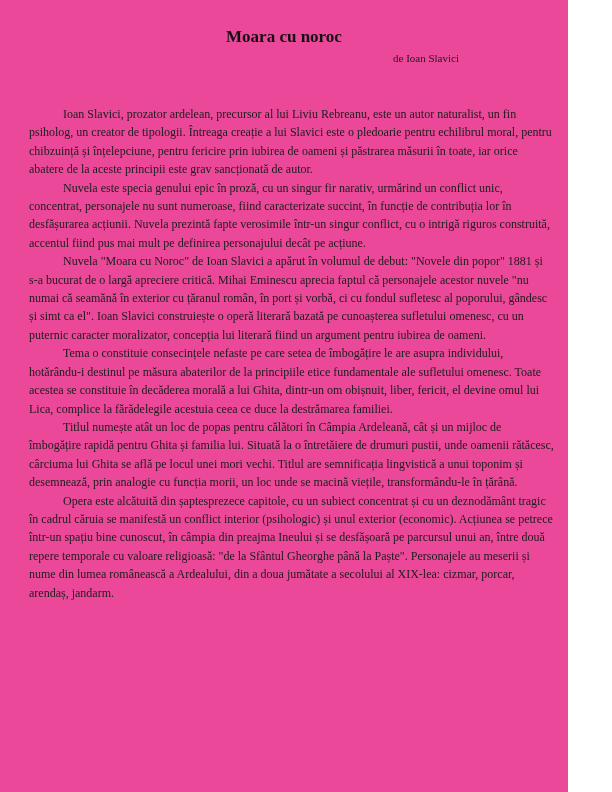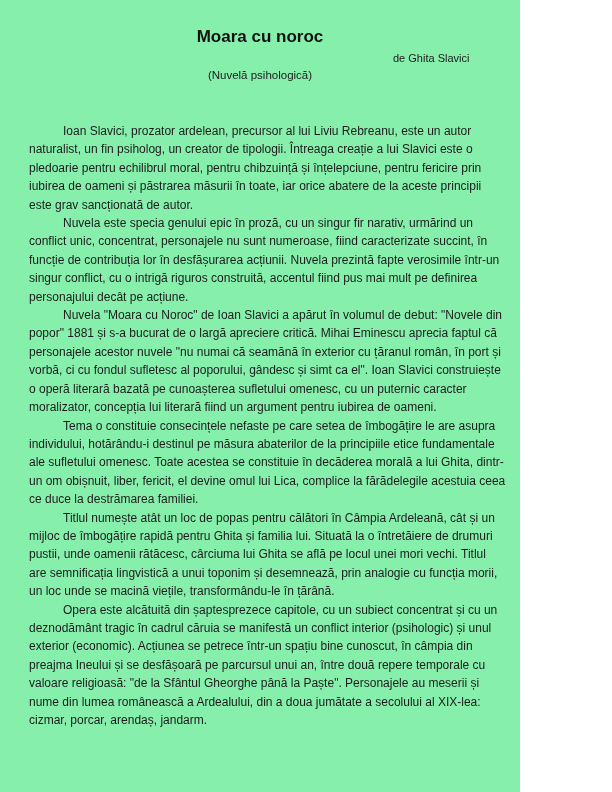--- a/index.html
+++ b/index.html
@@ -9,11 +9,11 @@
     }
     .page {
       position: relative;
-      width: 520px;
+      width: 568px;
       height: 792px;
-      background: #86efac;
+      background: #ec4899;
       color: #1c1c1c;
-      font-family: Liberation Sans, sans-serif;
+      font-family: Liberation Serif, serif;
       overflow: hidden;
       box-sizing: border-box;
     }

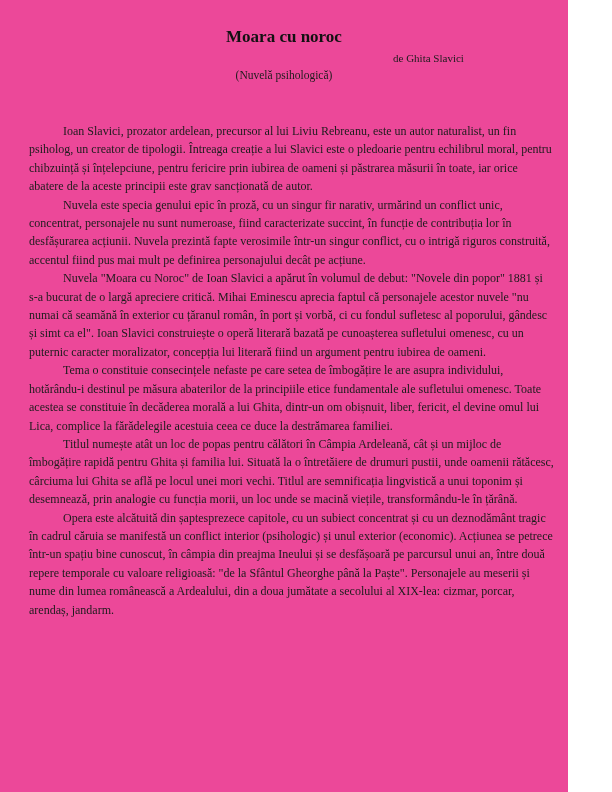--- a/index.html
+++ b/index.html
@@ -51,7 +51,7 @@
 
 <div class="page">
   <h1 class="title">Moara cu noroc</h1>
-  <div class="byline">de Ghita Slavici</div>
+  <div class="byline">de Ioan Slavici</div>
   <div class="subtitle">(Nuvelă psihologică)</div>
   <div class="body-text">
     <p>Ioan Slavici, prozator ardelean, precursor al lui Liviu Rebreanu, este un autor naturalist, un fin psiholog, un creator de tipologii. Întreaga creație a lui Slavici este o pledoarie pentru echilibrul moral, pentru chibzuință și înțelepciune, pentru fericire prin iubirea de oameni și păstrarea măsurii în toate, iar orice abatere de la aceste principii este grav sancționată de autor.</p>

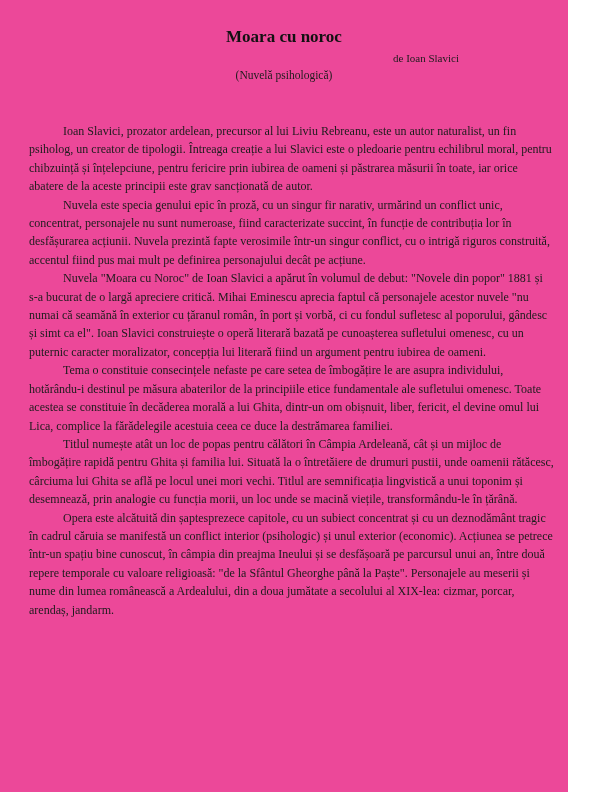--- a/index.html
+++ b/index.html
@@ -52,7 +52,6 @@
 <div class="page">
   <h1 class="title">Moara cu noroc</h1>
   <div class="byline">de Ioan Slavici</div>
-  <div class="subtitle">(Nuvelă psihologică)</div>
   <div class="body-text">
     <p>Ioan Slavici, prozator ardelean, precursor al lui Liviu Rebreanu, este un autor naturalist, un fin psiholog, un creator de tipologii. Întreaga creație a lui Slavici este o pledoarie pentru echilibrul moral, pentru chibzuință și înțelepciune, pentru fericire prin iubirea de oameni și păstrarea măsurii în toate, iar orice abatere de la aceste principii este grav sancționată de autor.</p>
     <p>Nuvela este specia genului epic în proză, cu un singur fir narativ, urmărind un conflict unic, concentrat, personajele nu sunt numeroase, fiind caracterizate succint, în funcție de contribuția lor în desfășurarea acțiunii. Nuvela prezintă fapte verosimile într-un singur conflict, cu o intrigă riguros construită, accentul fiind pus mai mult pe definirea personajului decât pe acțiune.</p>

